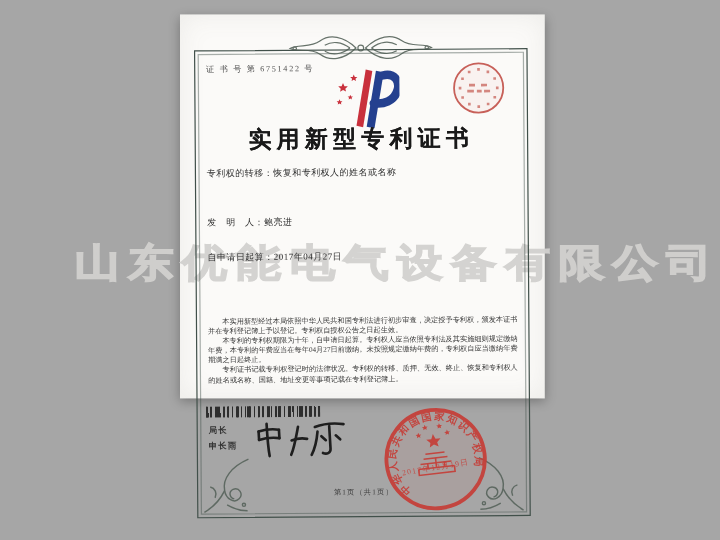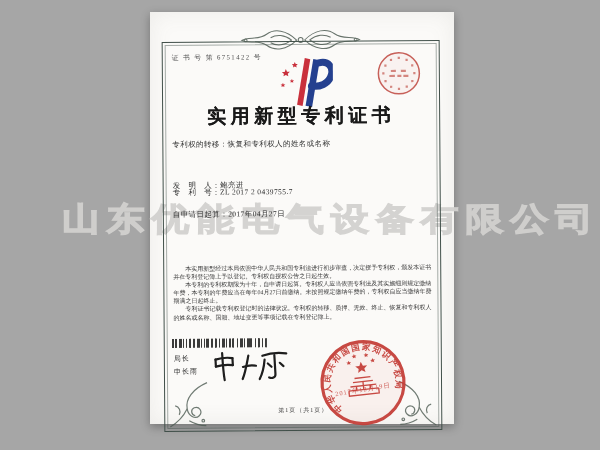--- a/index.html
+++ b/index.html
@@ -10,7 +10,7 @@
   }
   
   .photo{
-    position:absolute;left:150px;top:12px;width:304px;height:412px;
+    position:absolute;left:150px;top:12px;width:304px;height:320px;
     background:var(--paper,#fbfaf8);
     box-shadow:0 3px 9px rgba(0,0,0,.30), inset 0 0 22px rgba(110,110,100,.10);
   }

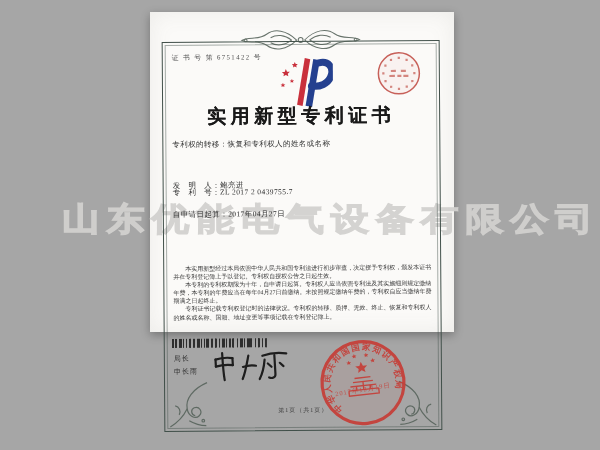--- a/index.html
+++ b/index.html
@@ -176,7 +176,6 @@
 
     <div class="field f0"><span>专利权的转移：</span><span>恢复和专利权人的姓名或名称</span></div>
     <div class="field f1"><span>发　明　人：</span><span>鲍亮进</span></div>
-    <div class="field f2"><span>专　利　号：</span><span>ZL 2017 2 0439755.7</span></div>
     <div class="field f3"><span>自申请日起算：</span><span>2017年04月27日</span></div>
 
     <div class="paras">

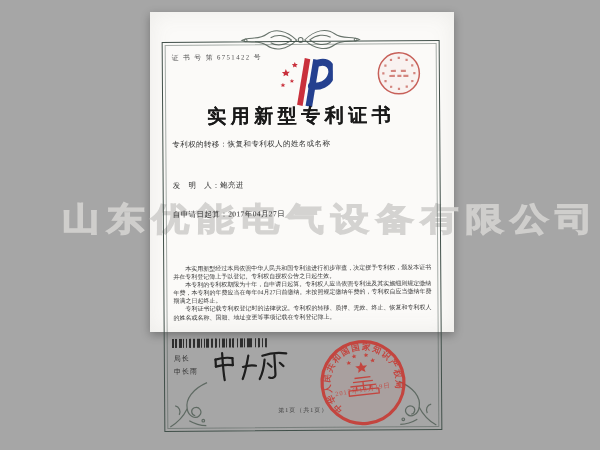--- a/index.html
+++ b/index.html
@@ -63,7 +63,7 @@
       repeating-linear-gradient(90deg,#1a1a1a 0 1.2px,transparent 1.2px 3.6px),
       repeating-linear-gradient(90deg,#1a1a1a 0 2px,transparent 2px 8.6px);
   }
-  .signer{position:absolute;left:9px;top:310px;font-size:7px;color:#333;line-height:13px;letter-spacing:1px;}
+  .signer{position:absolute;left:9px;top:310px;font-size:7px;color:#333;line-height:13px;letter-spacing:1px;font-weight:bold;}
   .signature{position:absolute;left:48px;top:306px;transform:rotate(-3deg);}
   .seal{position:absolute;left:153px;top:296px;transform:rotate(-6deg);opacity:.95;}
   .sealdate{

